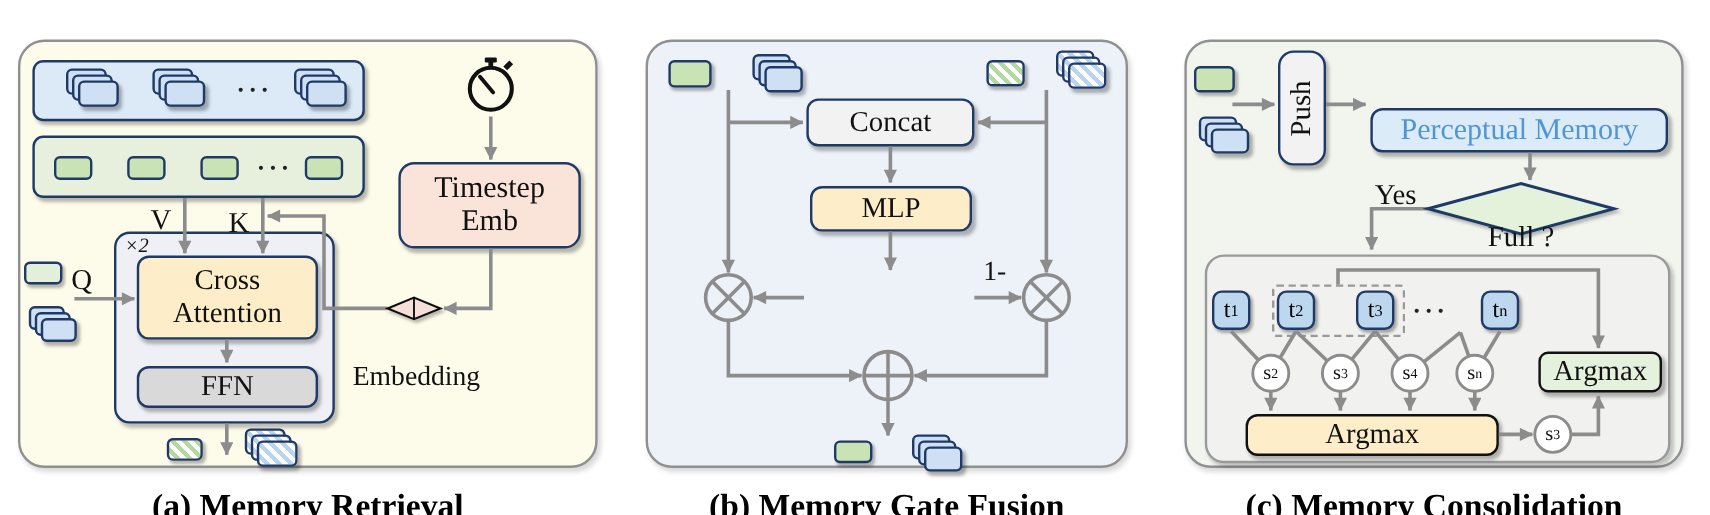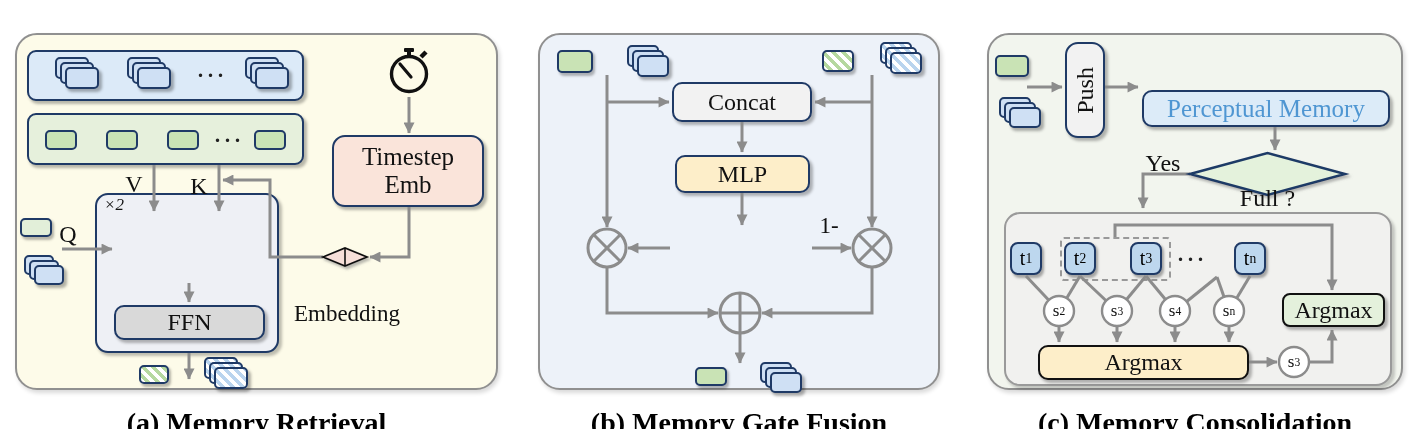--- a/index.html
+++ b/index.html
@@ -92,6 +92,7 @@
                 border:2.2px solid var(--navy);border-radius:13px;box-shadow:2.5px 3px 3px rgba(0,0,0,.25);"></div>
     <div class="lbl" style="left:82px;top:160px;width:30px;height:20px;font-size:17px;font-style:italic;">×2</div>
 
+    <div class="node box" style="left:97px;top:178px;width:151px;height:70px;background:var(--yellow_box);padding:0 18px;">Cross Attention</div>
 
     <div class="node box" style="left:97px;top:270px;width:151px;height:35px;background:var(--ffn_gray);">FFN</div>
 

